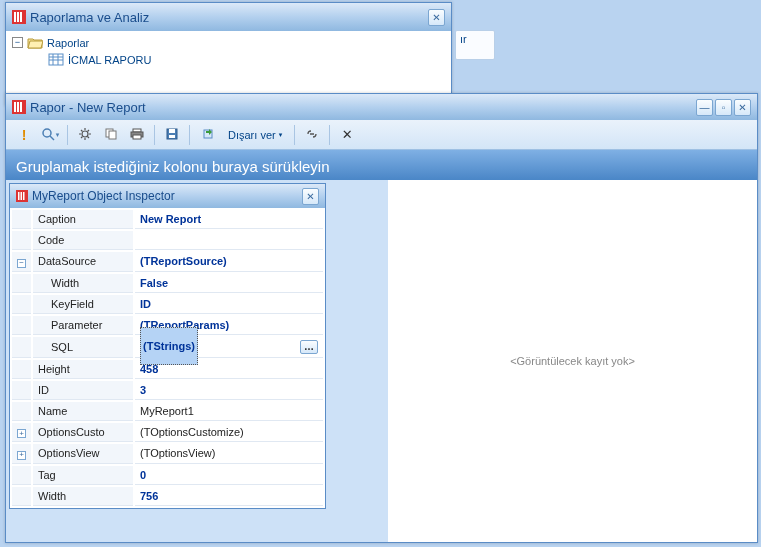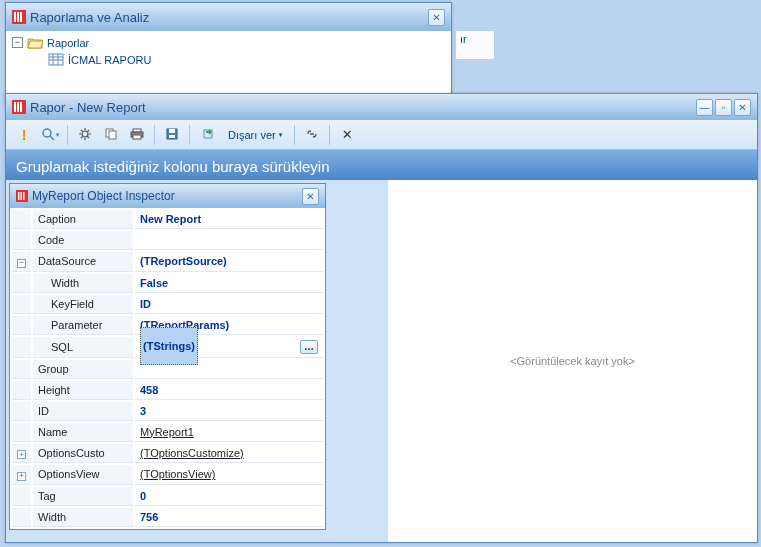--- a/index.html
+++ b/index.html
@@ -208,11 +208,6 @@
               </tr>
           <tr>
                 <td class="exp-cell"></td>
-                <td class="lbl">Group</td>
-                <td class="val"></td>
-              </tr>
-          <tr>
-                <td class="exp-cell"></td>
                 <td class="lbl">Height</td>
                 <td class="val">458</td>
               </tr>

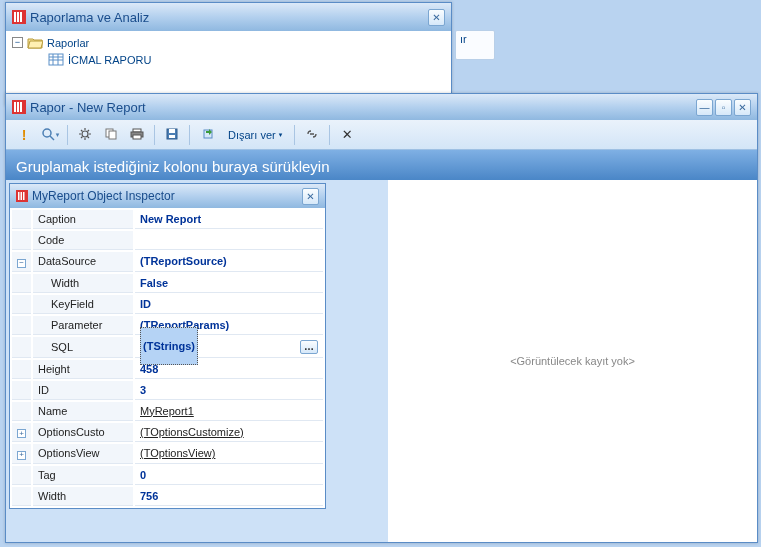--- a/index.html
+++ b/index.html
@@ -37,7 +37,7 @@
 .prop-grid td { border-bottom: 1px solid #e0e8f2; padding: 3px 5px; font-size: 11px; vertical-align: middle; height: 18px; }
 .prop-grid .lbl { width: 100px; color: #222; background: #f2f6fb; }
 .prop-grid .val { color: #003399; font-weight: bold; }
-.prop-grid .val.plain { font-weight: normal; color: #222; text-decoration: underline; }
+.prop-grid .val.plain { font-weight: normal; color: #222; }
 .prop-grid .exp-cell { width: 14px; background: #f2f6fb; text-align: center; }
 .exp-btn { width: 9px; height: 9px; border: 1px solid #7ba6d1; display: inline-flex; align-items: center; justify-content: center; font-size: 8px; background: #fff; color: #3a6a9e; cursor: pointer; line-height: 1; }
 .prop-grid .indent { padding-left: 18px; }

